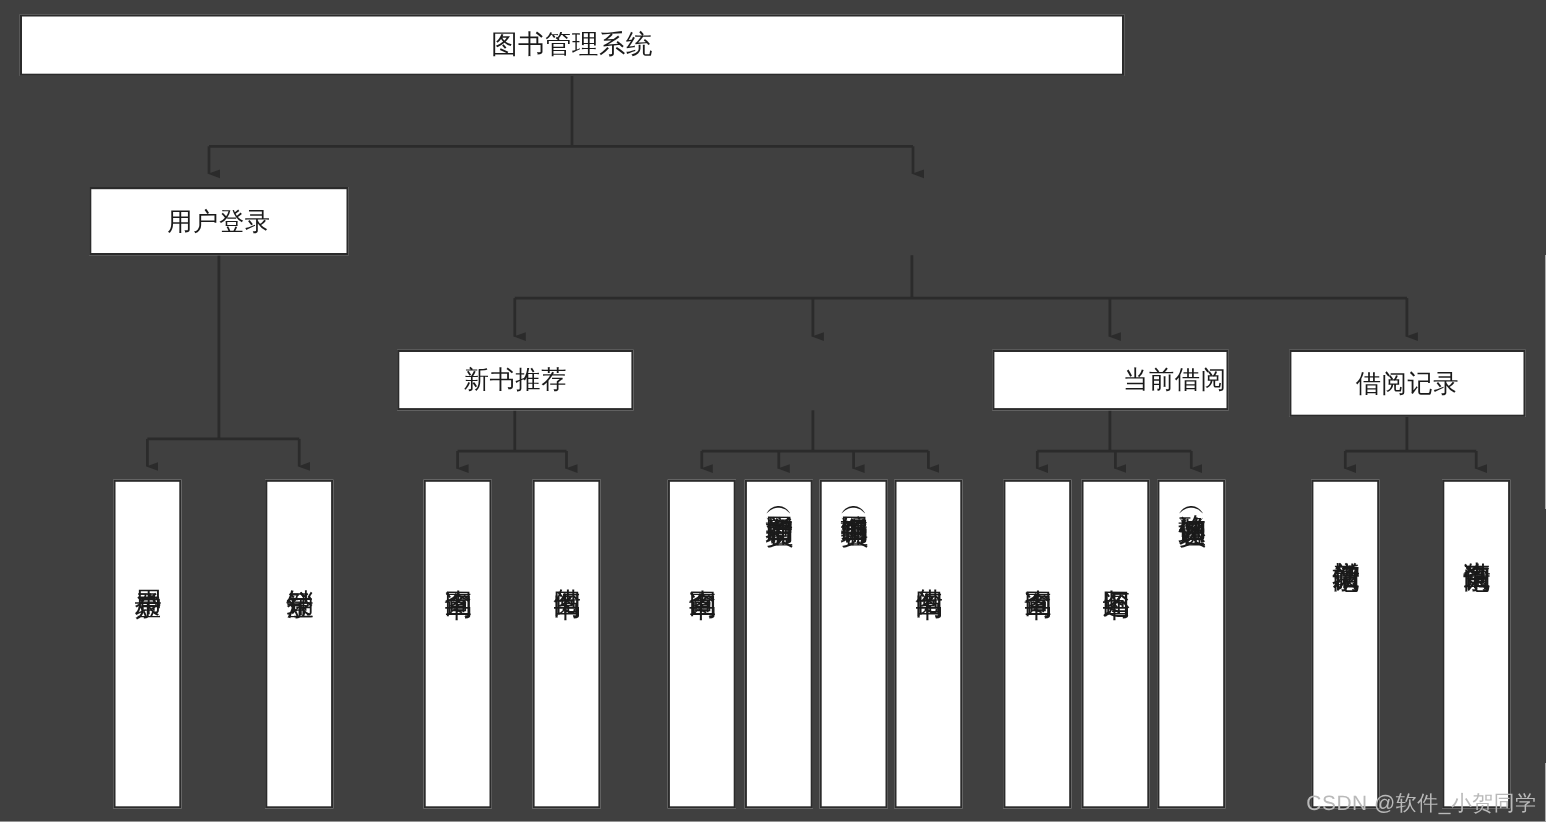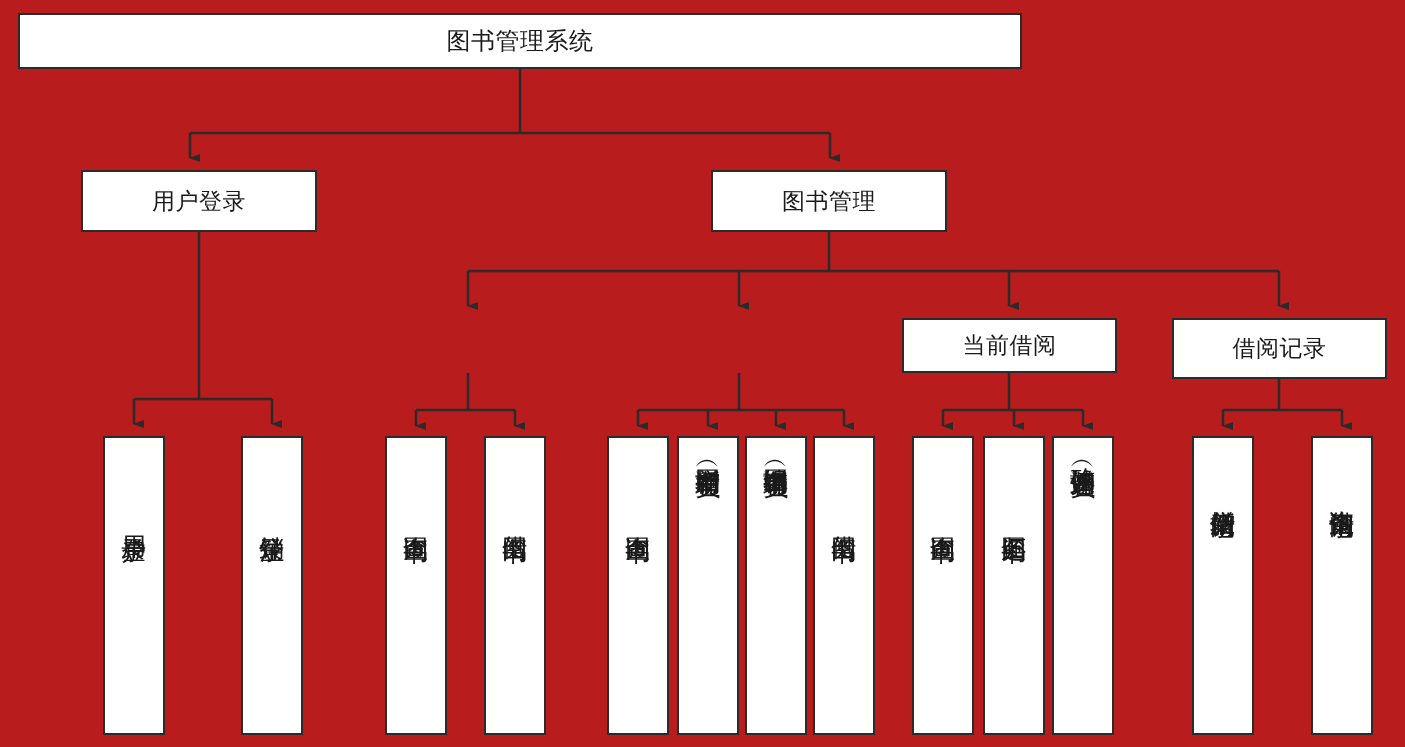--- a/index.html
+++ b/index.html
@@ -14,7 +14,7 @@
     position: relative;
     width: 1405px;
     height: 747px;
-    background: #b91c1c;
+    background: #404040;
     overflow: hidden;
   }
   svg.wires {

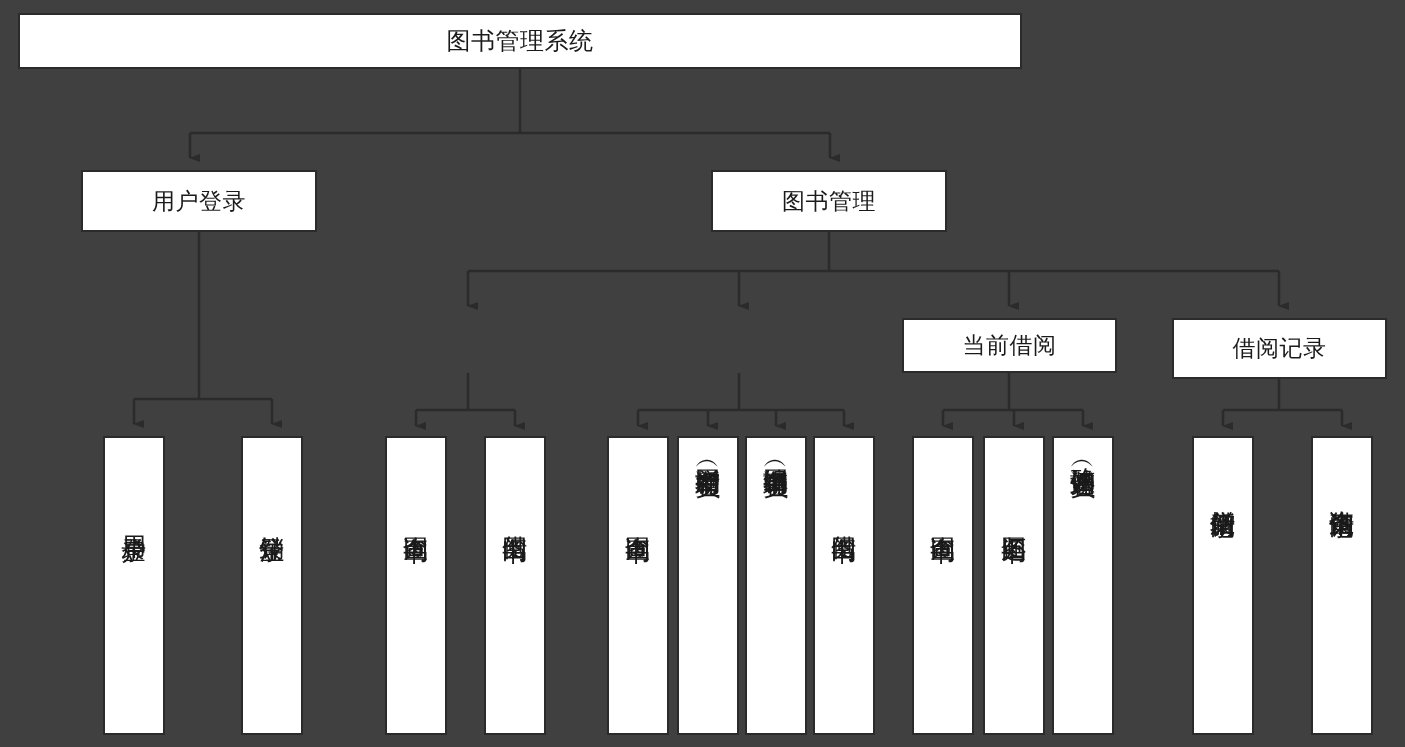--- a/index.html
+++ b/index.html
@@ -136,9 +136,6 @@
   <div class="node" style="left:81px; top:170px; width:236px; height:62px;">
     <span class="label">用户登录</span>
   </div>
-  <div class="node" style="left:711px; top:170px; width:236px; height:62px;">
-    <span class="label">图书管理</span>
-  </div>
 
   <div class="node" style="left:902px; top:318px; width:215px; height:55px;">
     <span class="label">当前借阅</span>

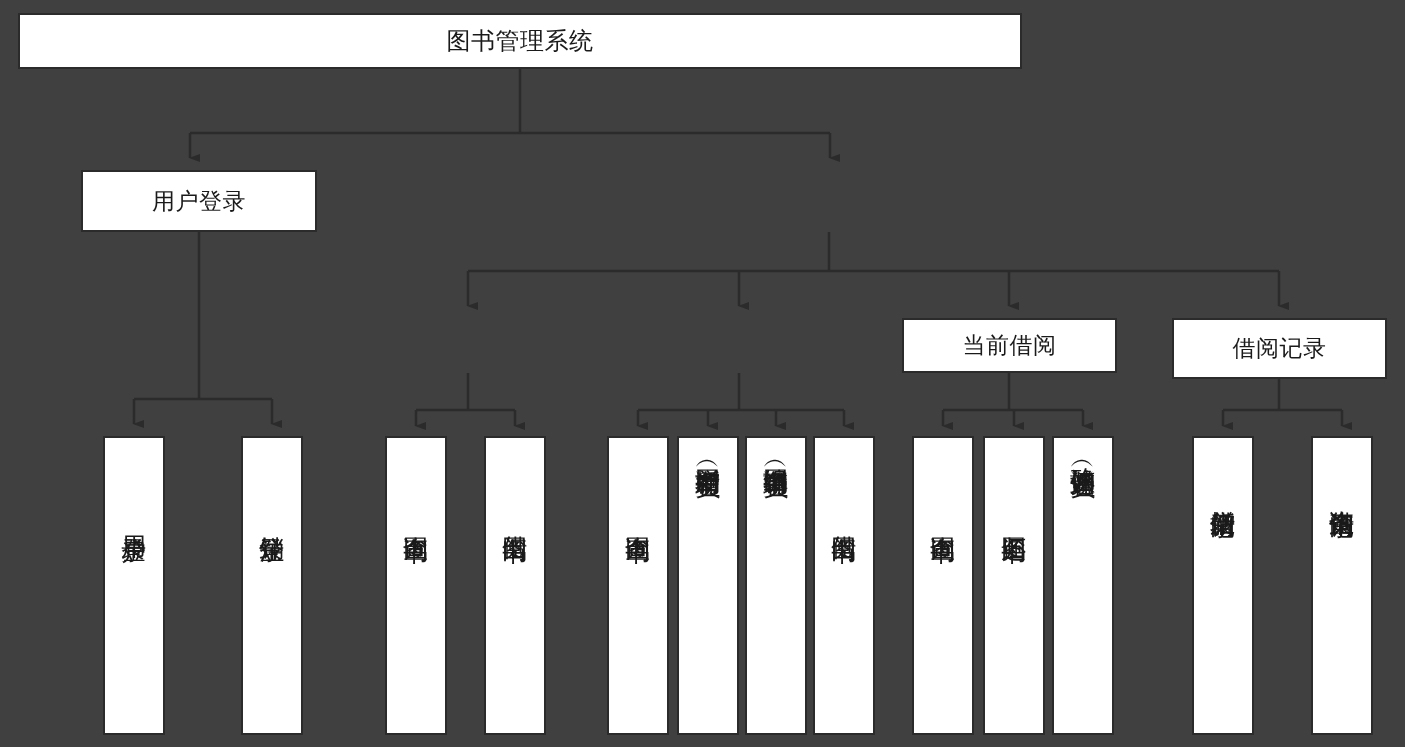--- a/index.html
+++ b/index.html
@@ -137,6 +137,9 @@
     <span class="label">用户登录</span>
   </div>
 
+  <div class="node" style="left:361px; top:318px; width:215px; height:55px;">
+    <span class="label">新书推荐</span>
+  </div>
   <div class="node" style="left:902px; top:318px; width:215px; height:55px;">
     <span class="label">当前借阅</span>
   </div>

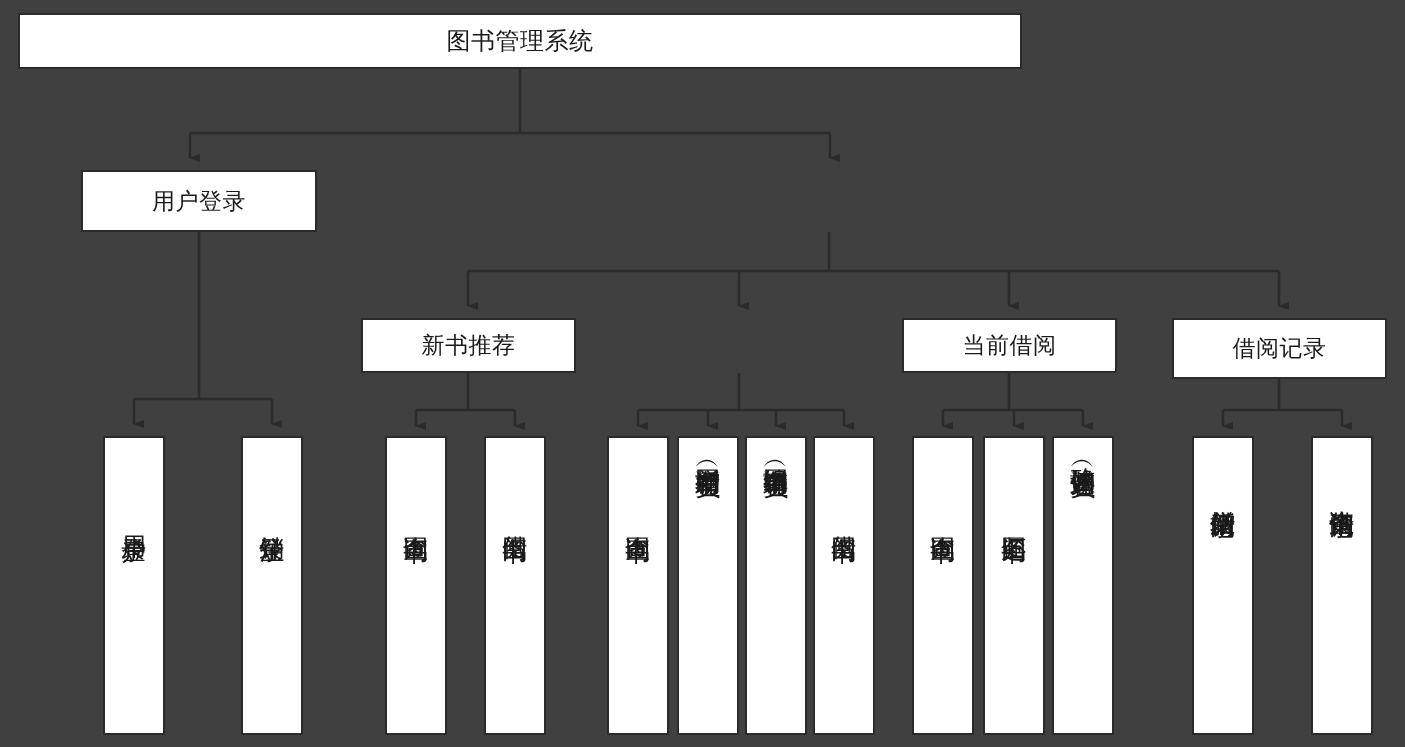--- a/index.html
+++ b/index.html
@@ -140,7 +140,7 @@
   <div class="node" style="left:361px; top:318px; width:215px; height:55px;">
     <span class="label">新书推荐</span>
   </div>
-  <div class="node" style="left:902px; top:318px; width:215px; height:55px;">
+  <div class="node" style="left:902px; top:318px; width:215px; height:55px;justify-content:flex-end;">
     <span class="label">当前借阅</span>
   </div>
   <div class="node" style="left:1172px; top:318px; width:215px; height:61px;">

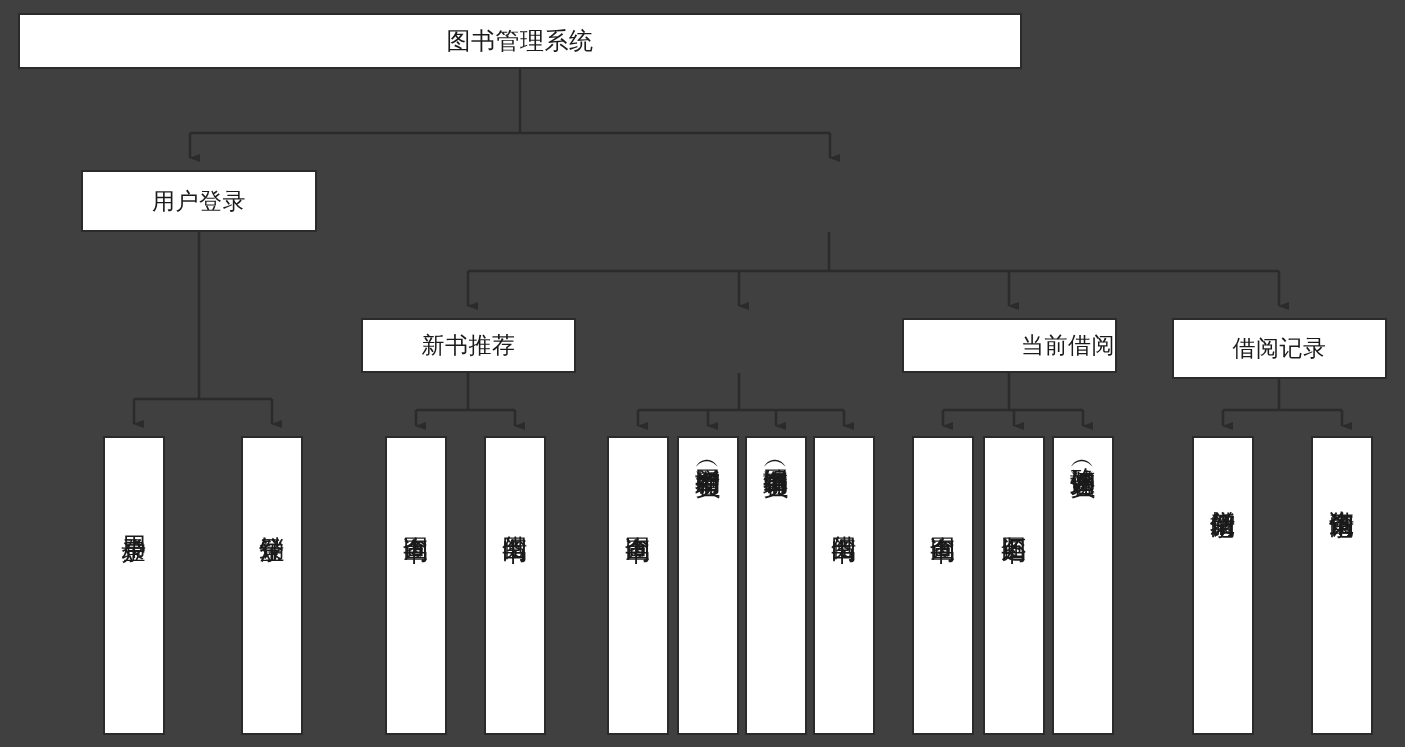--- a/index.html
+++ b/index.html
@@ -191,6 +191,7 @@
     <span class="label">查询借阅记录</span>
   </div>
 
+  <div class="watermark">CSDN @软件_小贺同学</div>
 
 </div>
 

